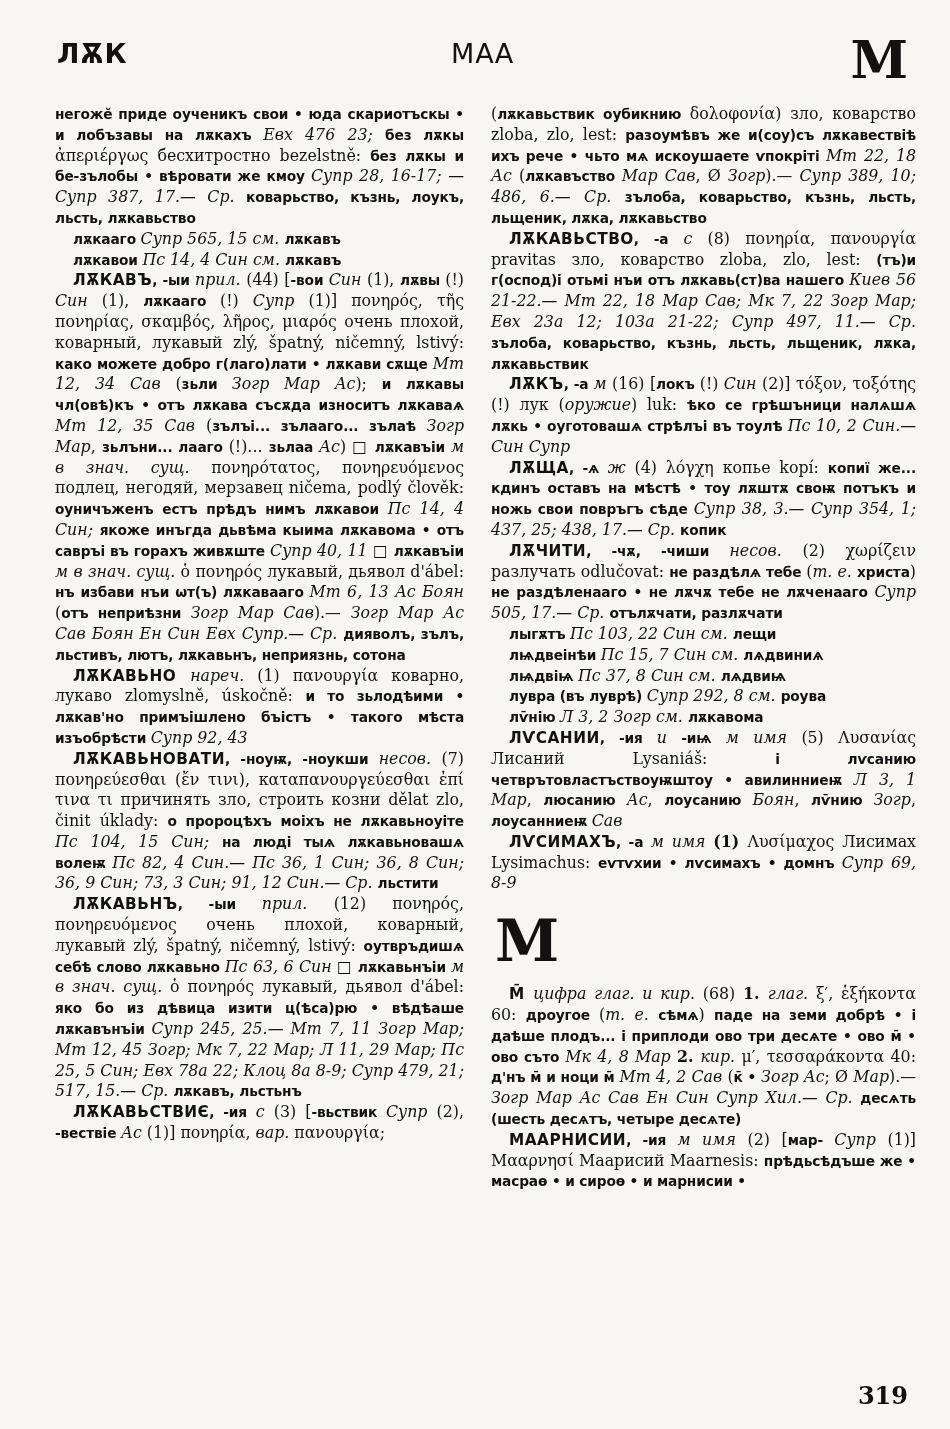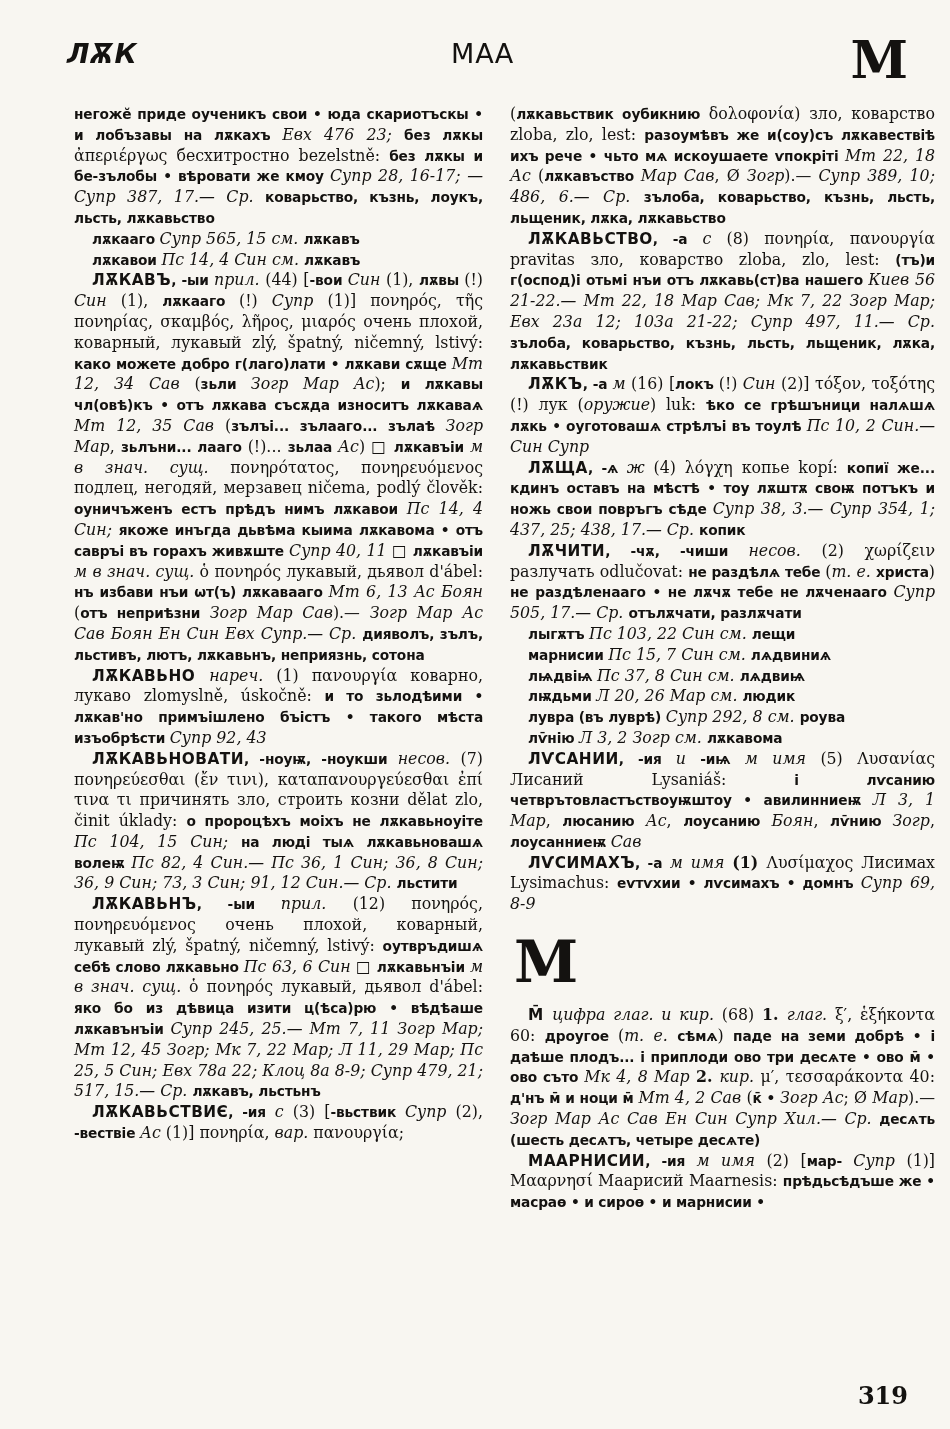--- a/index.html
+++ b/index.html
@@ -12,8 +12,8 @@
   .page{position:absolute;inset:0;padding:38px 40px 0 55px;box-sizing:border-box;}
   .runhead{position:relative;height:66px;}
   .runhead .rh-left{
-    position:absolute;left:12px;top:6px;
-    font-family:"DejaVu Sans",sans-serif;font-weight:700;font-size:27px;letter-spacing:1px;font-style:italic;
+    position:absolute;left:2px;top:6px;
+    font-family:"DejaVu Sans",sans-serif;font-weight:700;font-size:27px;letter-spacing:1px;
   }
   .runhead .rh-center{
     position:absolute;left:0;right:0;text-align:center;top:6px;

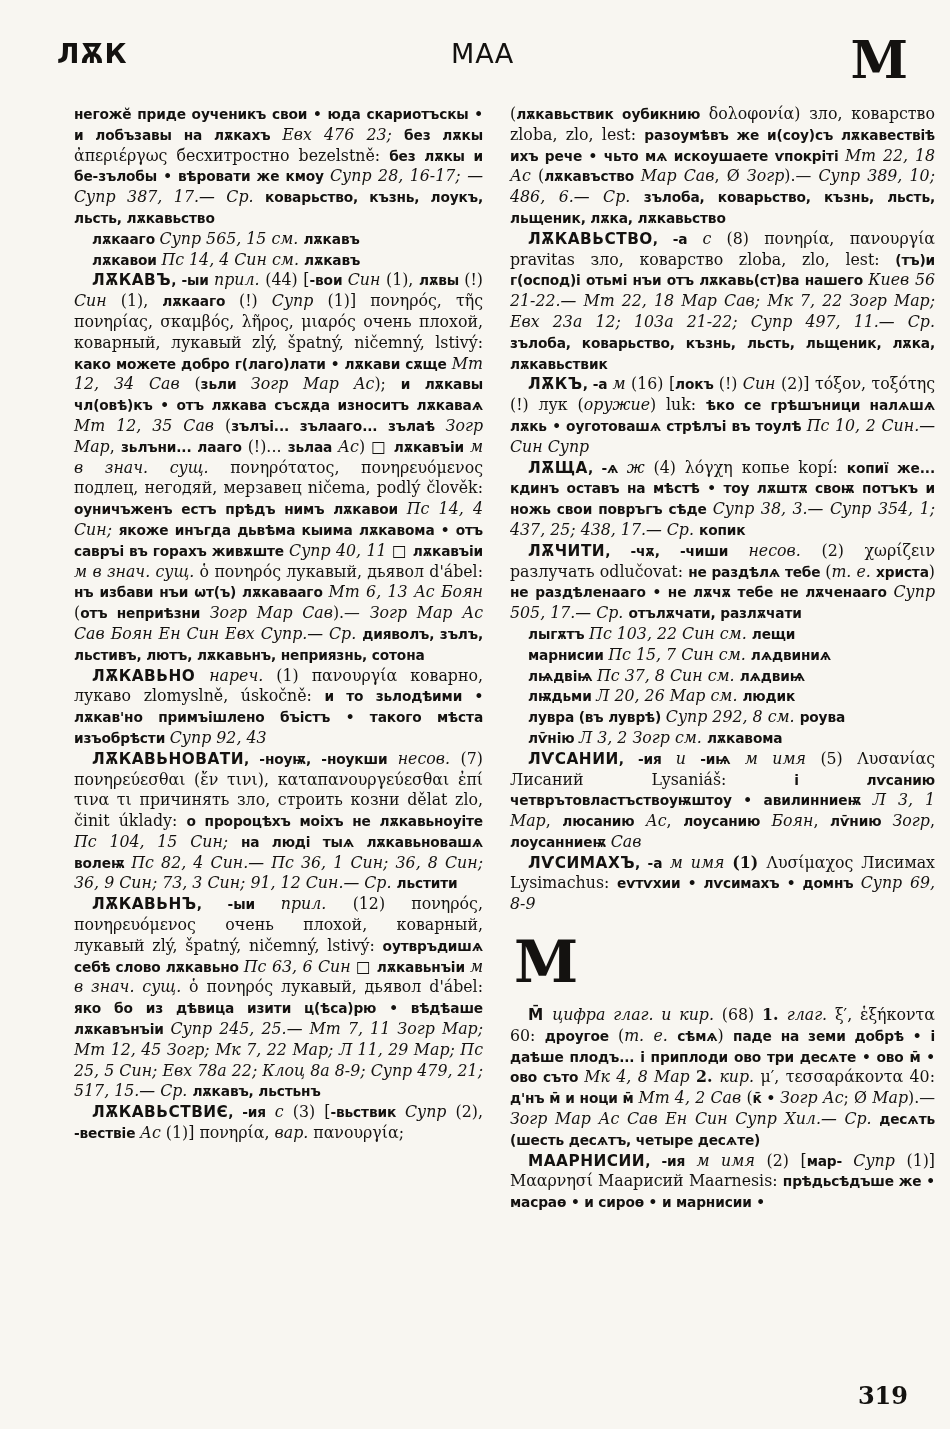--- a/index.html
+++ b/index.html
@@ -25,7 +25,7 @@
   }
   .cols{display:flex;gap:27px;}
   .col{flex:0 0 auto;}
-  .col-left{width:409px;margin-left:19px;}
+  .col-left{width:409px;}
   .col-right{width:425px;}
   .para{margin:0;text-align:justify;}
   .cont{text-indent:0;}

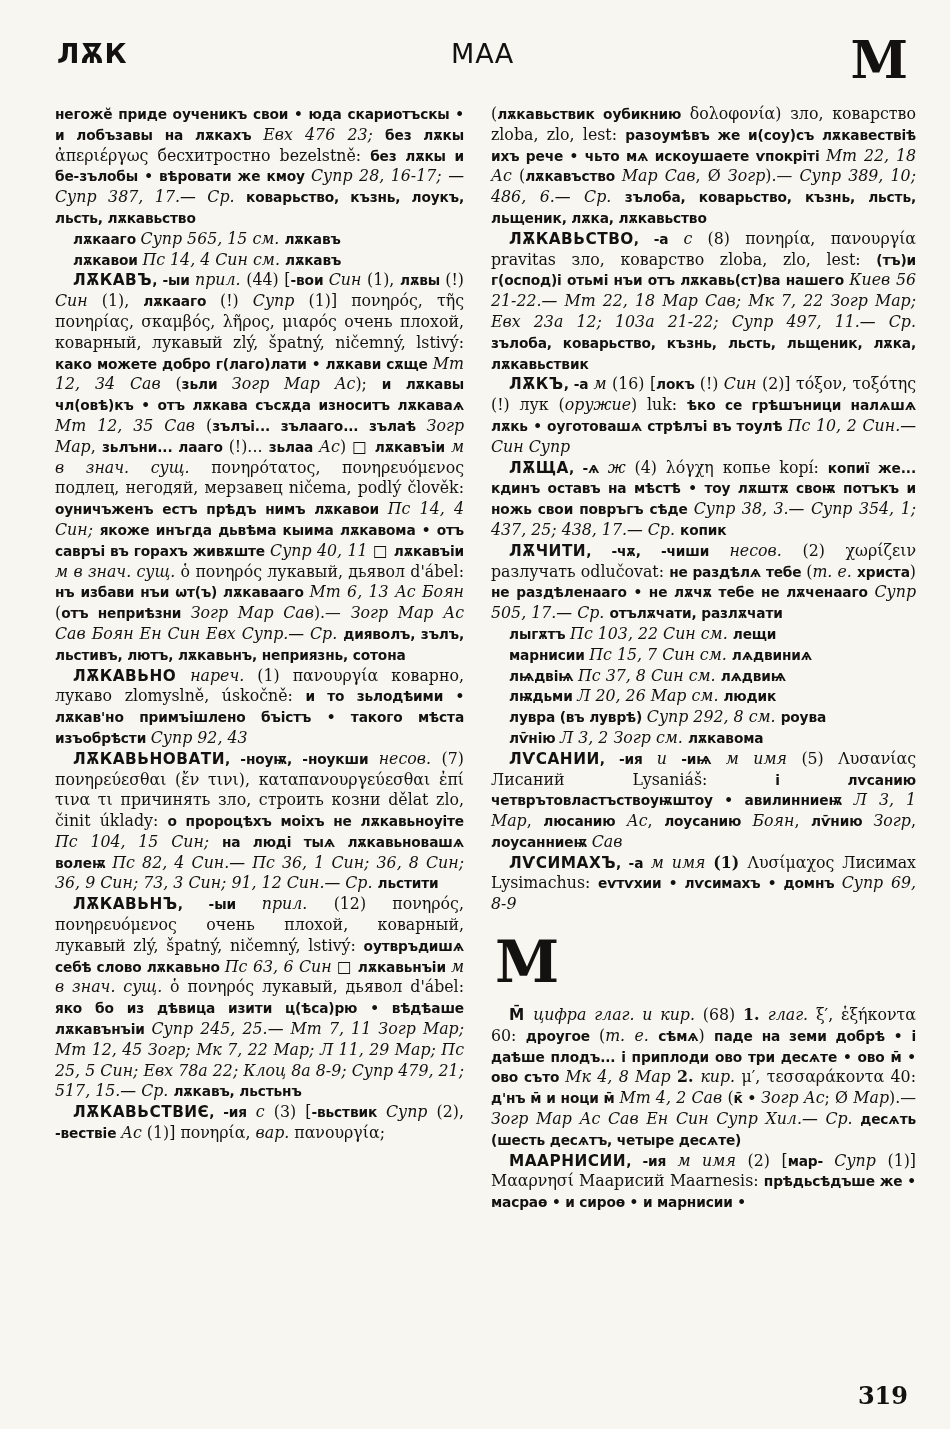--- a/index.html
+++ b/index.html
@@ -75,7 +75,7 @@
         <p class="para entry"><span class="r-h">ЛѪЩА</span><span class="r-o">, -ѧ </span><span class="r-i">ж </span><span class="r-r">(4) </span><span class="r-g">λόγχη </span><span class="r-r">копье </span><span class="r-l">kopí: </span><span class="r-o">копиї же... кдинъ оставъ на мѣстѣ • тоу лѫштѫ своѭ потъкъ и ножь свои повръгъ сѣде </span><span class="r-i">Супр 38, 3.— Супр 354, 1; 437, 25; 438, 17.— Ср. </span><span class="r-o">копик</span></p>
         <p class="para entry"><span class="r-h">ЛѪЧИТИ</span><span class="r-o">, -чѫ, -чиши </span><span class="r-i">несов. </span><span class="r-r">(2) </span><span class="r-g">χωρίζειν </span><span class="r-r">разлучать </span><span class="r-l">odlučovat: </span><span class="r-o">не раздѣлѧ тебе </span><span class="r-r">(</span><span class="r-i">т. е. </span><span class="r-o">христа</span><span class="r-r">) </span><span class="r-o">не раздѣленааго • не лѫчѫ тебе не лѫченааго </span><span class="r-i">Супр 505, 17.— Ср. </span><span class="r-o">отълѫчати, разлѫчати</span></p>
         <p class="para xref"><span class="r-o">лыгѫтъ </span><span class="r-i">Пс 103, 22 Син см. </span><span class="r-o">лещи</span></p>
-        <p class="para xref"><span class="r-o">марнисии </span><span class="r-i">Пс 15, 7 Син см. </span><span class="r-o">лѧдвиниѧ</span></p>
+        <p class="para xref"><span class="r-o">лѩдвеінѣи </span><span class="r-i">Пс 15, 7 Син см. </span><span class="r-o">лѧдвиниѧ</span></p>
         <p class="para xref"><span class="r-o">лѩдвіѩ </span><span class="r-i">Пс 37, 8 Син см. </span><span class="r-o">лѧдвиѩ</span></p>
         <p class="para xref"><span class="r-o">лѭдьми </span><span class="r-i">Л 20, 26 Мар см. </span><span class="r-o">людик</span></p>
         <p class="para xref"><span class="r-o">лувра (въ луврѣ) </span><span class="r-i">Супр 292, 8 см. </span><span class="r-o">роува</span></p>

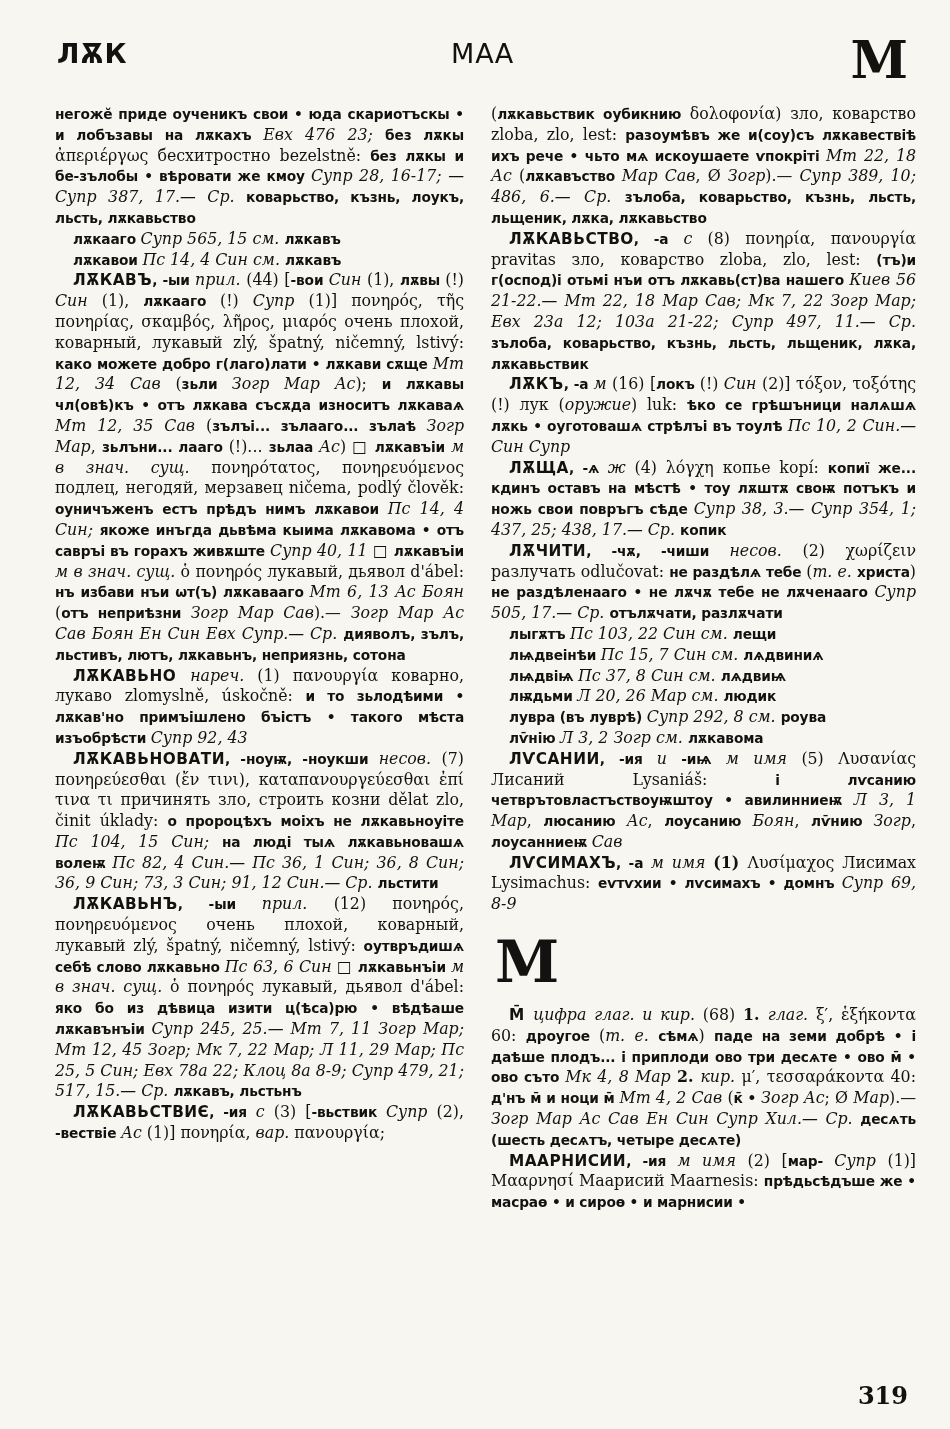--- a/index.html
+++ b/index.html
@@ -77,7 +77,6 @@
         <p class="para xref"><span class="r-o">лыгѫтъ </span><span class="r-i">Пс 103, 22 Син см. </span><span class="r-o">лещи</span></p>
         <p class="para xref"><span class="r-o">лѩдвеінѣи </span><span class="r-i">Пс 15, 7 Син см. </span><span class="r-o">лѧдвиниѧ</span></p>
         <p class="para xref"><span class="r-o">лѩдвіѩ </span><span class="r-i">Пс 37, 8 Син см. </span><span class="r-o">лѧдвиѩ</span></p>
-        <p class="para xref"><span class="r-o">лѭдьми </span><span class="r-i">Л 20, 26 Мар см. </span><span class="r-o">людик</span></p>
         <p class="para xref"><span class="r-o">лувра (въ луврѣ) </span><span class="r-i">Супр 292, 8 см. </span><span class="r-o">роува</span></p>
         <p class="para xref"><span class="r-o">лѵ̄нію </span><span class="r-i">Л 3, 2 Зогр см. </span><span class="r-o">лѫкавома</span></p>
         <p class="para entry"><span class="r-h">ЛѴСАНИИ</span><span class="r-o">, -ия </span><span class="r-i">и </span><span class="r-o">-иѩ </span><span class="r-i">м имя </span><span class="r-r">(5) </span><span class="r-g">Λυσανίας </span><span class="r-r">Лисаний </span><span class="r-l">Lysaniáš: </span><span class="r-o">і лѵсанию четврътовластъствоуѭштоу • авилинниеѭ </span><span class="r-i">Л 3, 1 Мар</span><span class="r-r">, </span><span class="r-o">люсанию </span><span class="r-i">Ас</span><span class="r-r">, </span><span class="r-o">лоусанию </span><span class="r-i">Боян</span><span class="r-r">, </span><span class="r-o">лѵ̄нию </span><span class="r-i">Зогр</span><span class="r-r">, </span><span class="r-o">лоусанниеѭ </span><span class="r-i">Сав</span></p>

